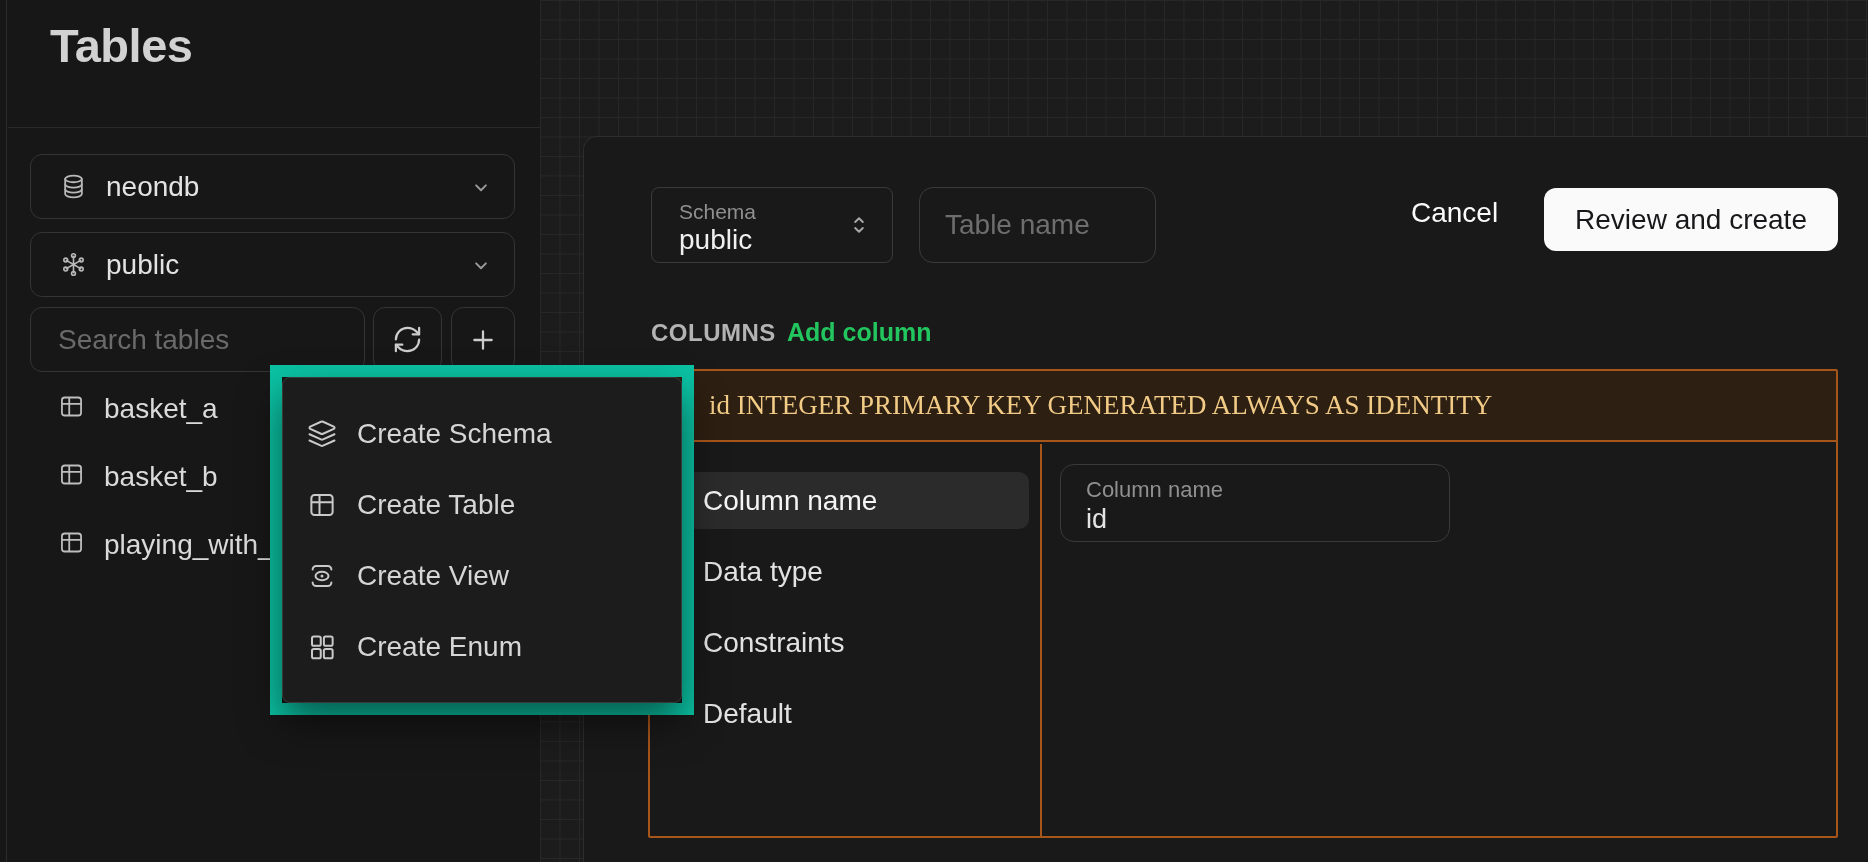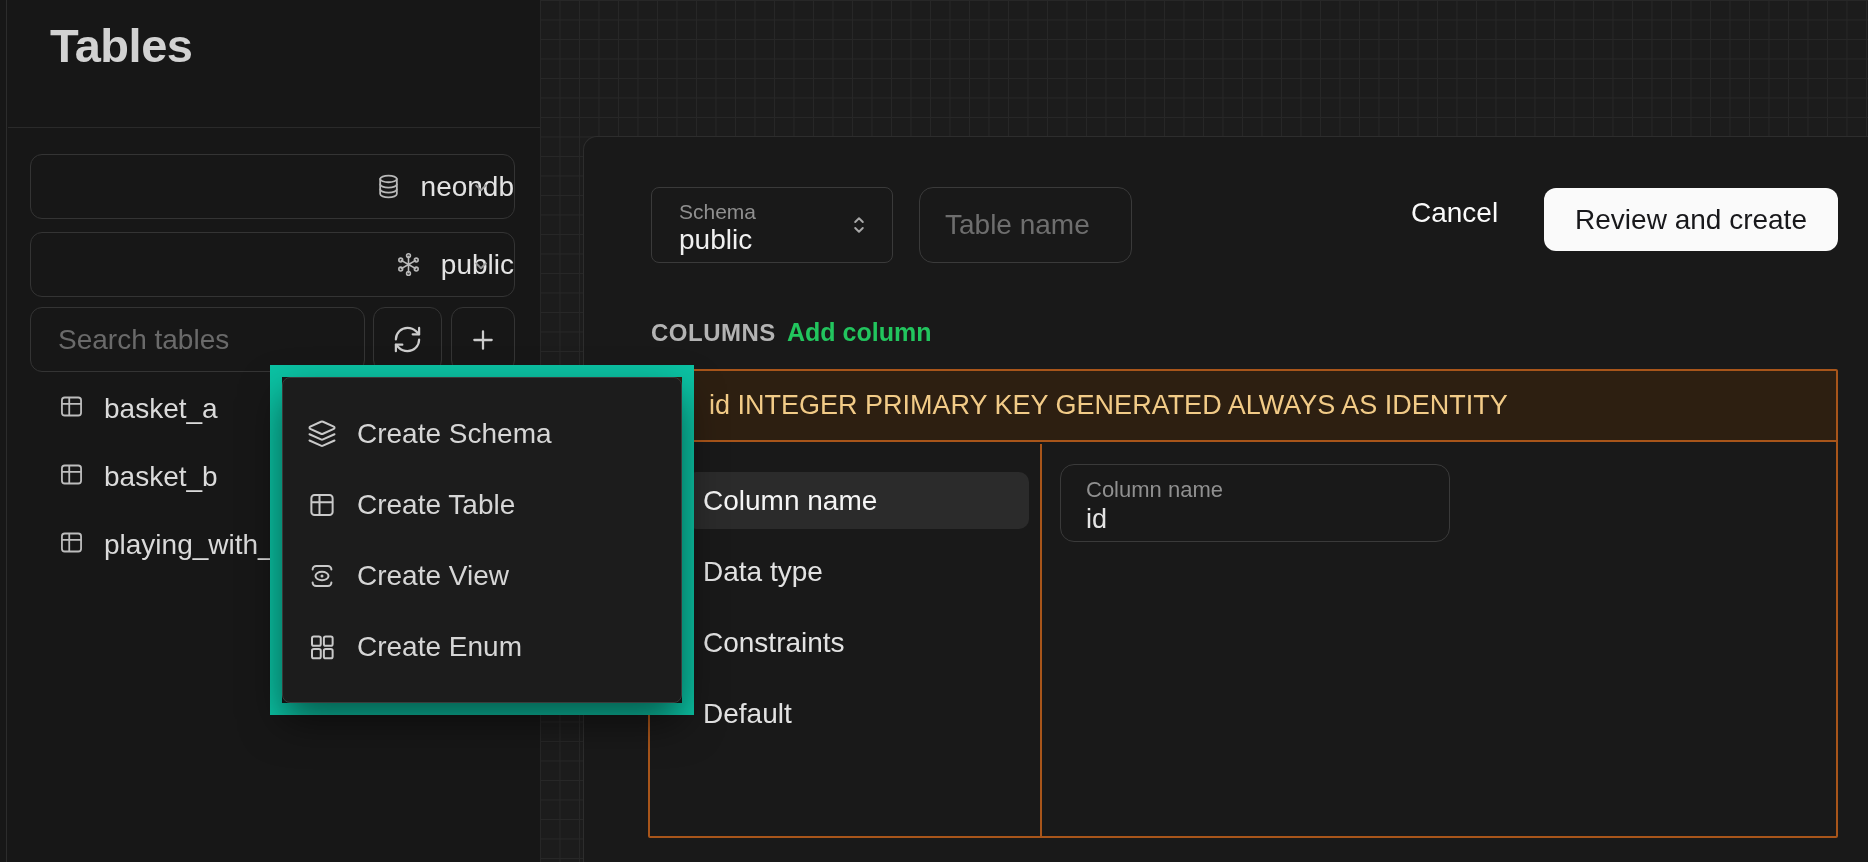--- a/index.html
+++ b/index.html
@@ -21,7 +21,7 @@
   .sb-divider { position:absolute; left:8px; right:0; top:127px; height:1px; background:#2a2a2a; }
 
   .sb-select { position:absolute; left:30px; width:485px; height:65px; border:1px solid #343434;
-    border-radius:12px; display:flex; align-items:center; padding-left:29px; gap:19px; cursor:pointer;justify-content:flex-end; }
+    border-radius:12px; display:flex; align-items:center; padding-left:29px; gap:19px; cursor:pointer; }
   .sb-select .lbl { font-size:28px; color:#e3e3e3; }
   .sb-select .chev { position:absolute; right:20px; top:50%; transform:translateY(-50%); }
   #db-select { top:154px; } #schema-select { top:232px; }

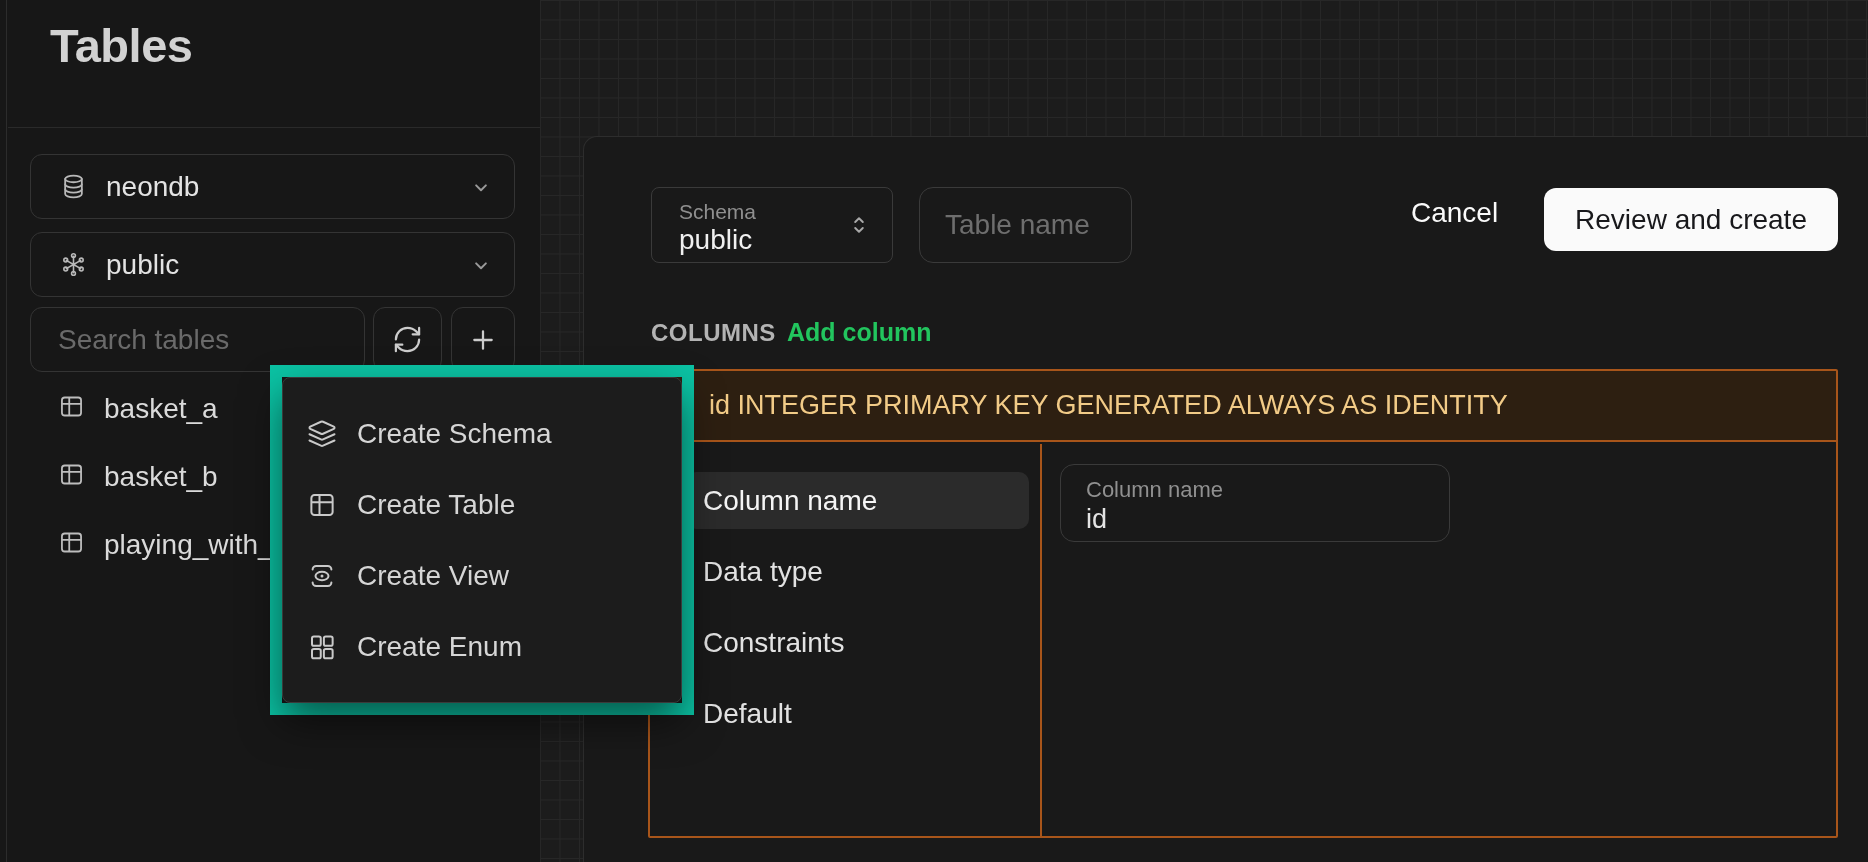--- a/index.html
+++ b/index.html
@@ -50,7 +50,7 @@
   .schema-field .fvalue { font-size:28px; color:#f0f0f0; line-height:32px; }
   .schema-field .updown { position:absolute; right:20px; top:50%; transform:translateY(-50%); color:#a8a8a8; }
 
-  .tname-field { position:absolute; left:335px; top:50px; width:213px; height:76px; border:1px solid #3a3a3a;
+  .tname-field { position:absolute; left:335px; top:50px; width:237px; height:76px; border:1px solid #3a3a3a;
     border-radius:14px; display:flex; align-items:center; padding-left:25px; }
   .tname-field .ph { font-size:28px; color:#6e6e6e; }
 

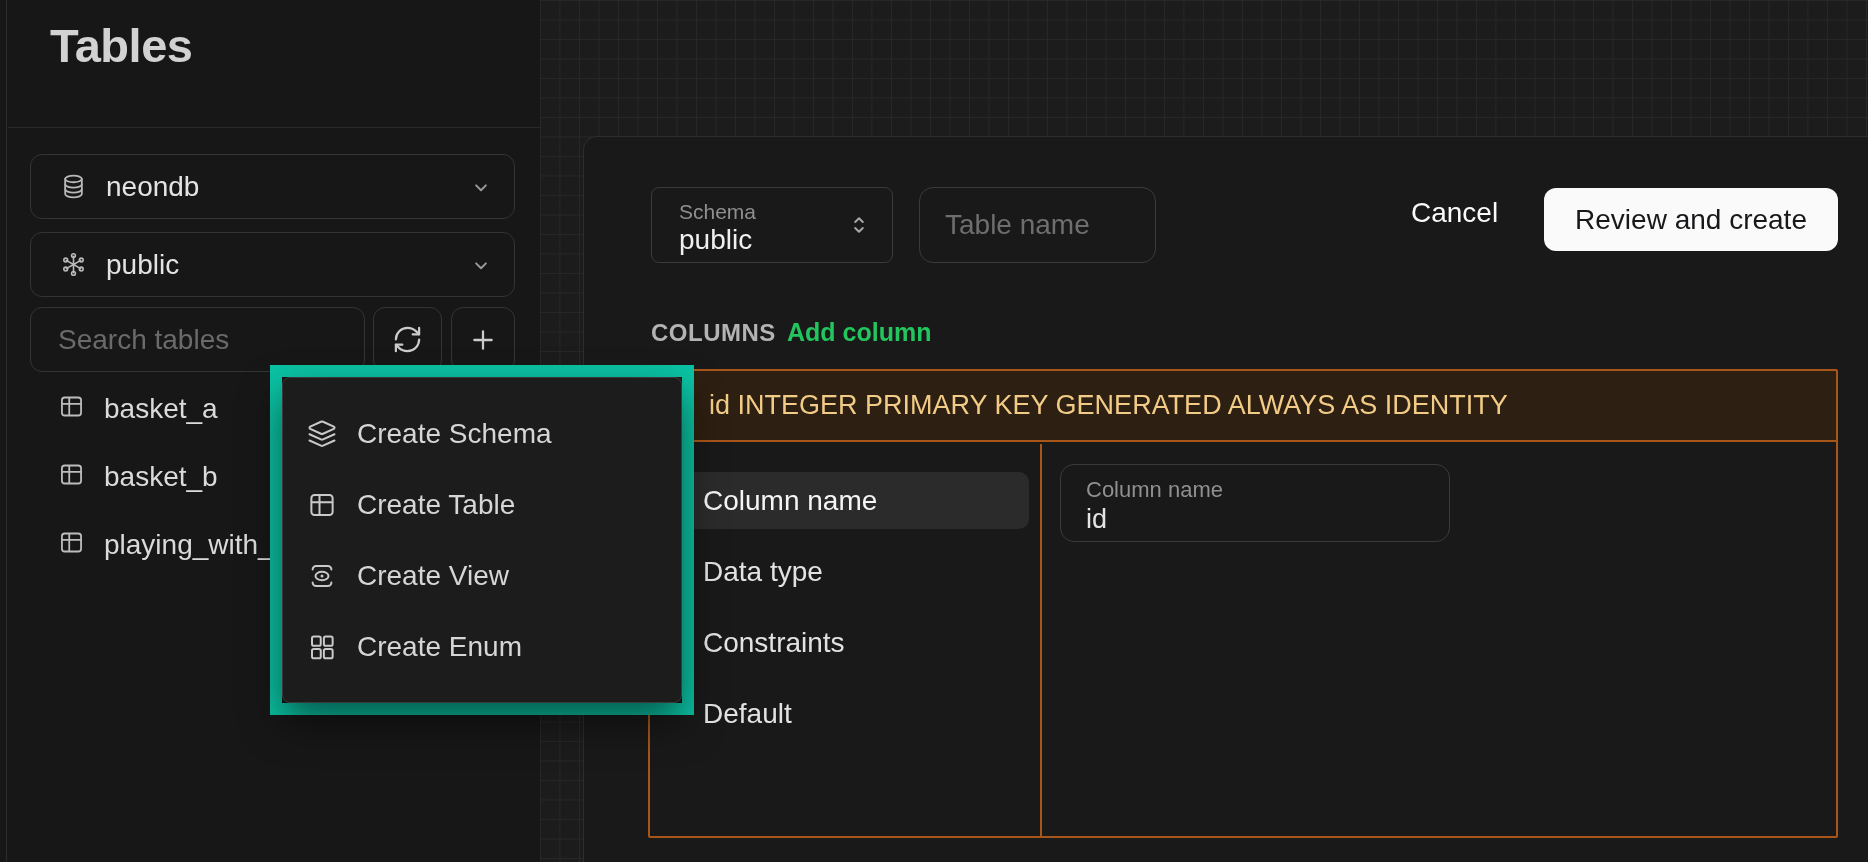--- a/index.html
+++ b/index.html
@@ -67,7 +67,7 @@
   .card { position:absolute; left:64px; top:232px; width:1190px; height:469px; border:2px solid #a8551a; border-radius:2px; }
   .card-header { position:absolute; left:0; right:0; top:0; height:71px; background:#2d1f11;
     border-bottom:2px solid #a8551a; display:flex; align-items:center; }
-  .card-sql { margin-left:59px; font-family:Liberation Sans, sans-serif; font-size:27px; color:#f2cb87; white-space:nowrap; }
+  .card-sql { margin-left:59px; font-family:Liberation Serif, serif; font-size:27px; color:#f2cb87; white-space:nowrap; }
   .card-body { position:absolute; left:0; right:0; top:73px; bottom:0; display:flex; }
   .tab-col { width:392px; border-right:2px solid #a8551a; padding:28px 0 0 36px;
     display:flex; flex-direction:column; gap:14px; }

